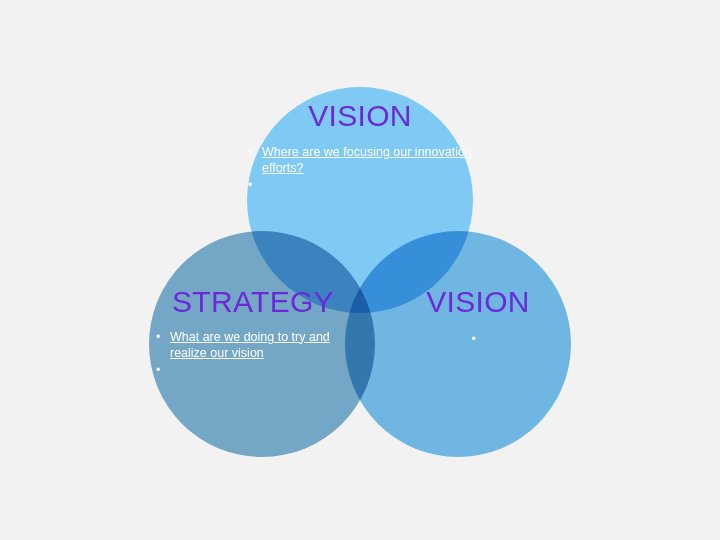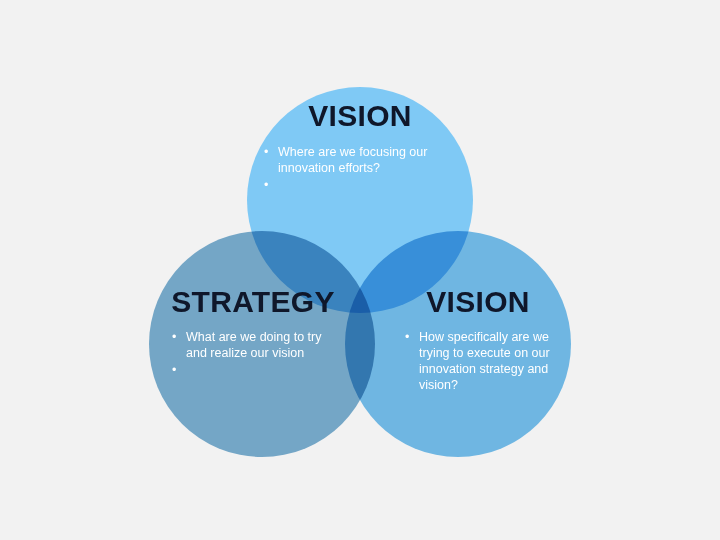--- a/index.html
+++ b/index.html
@@ -67,12 +67,12 @@
   }
 
   .lobe-title {
-    font-weight: bold;
+    font-weight: normal;
     font-size: 30px;
     line-height: 1.05;
     letter-spacing: 0.3px;
     white-space: nowrap;
-    color: #0f172a;
+    color: #6d28d9;
   }
 
   .bullets {

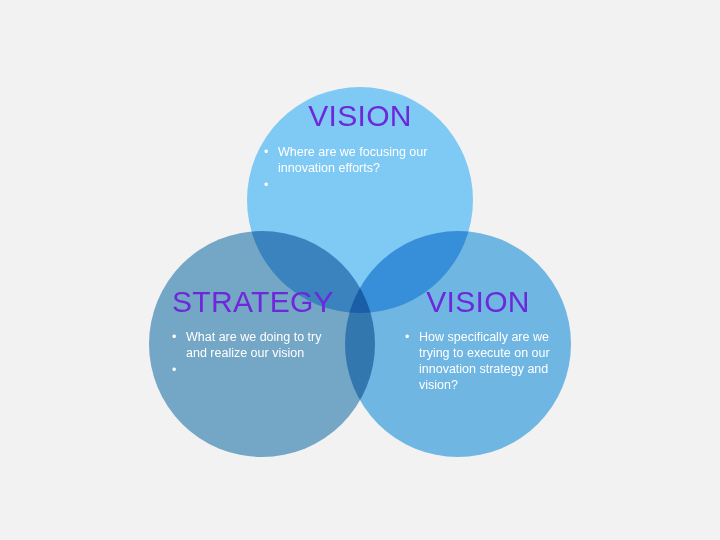--- a/index.html
+++ b/index.html
@@ -77,11 +77,12 @@
 
   .bullets {
     list-style: none;
-    margin: 16px;
+    margin: 0;
     padding: 0;
     font-size: 12.5px;
     line-height: 1.28;
     color: #ffffff;
+    text-decoration: underline;
   }
   .bullets li {
     position: relative;

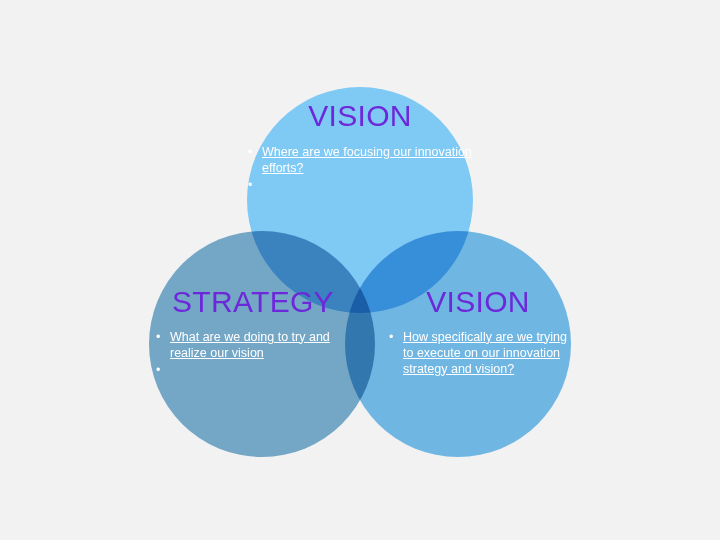--- a/index.html
+++ b/index.html
@@ -184,7 +184,6 @@
       <ul class="bullets">
         <li>
           <span class="dot">•</span>
-          <span>How specifically are we trying to execute on our innovation strategy and vision?</span>
         </li>
       </ul>
     </div>

